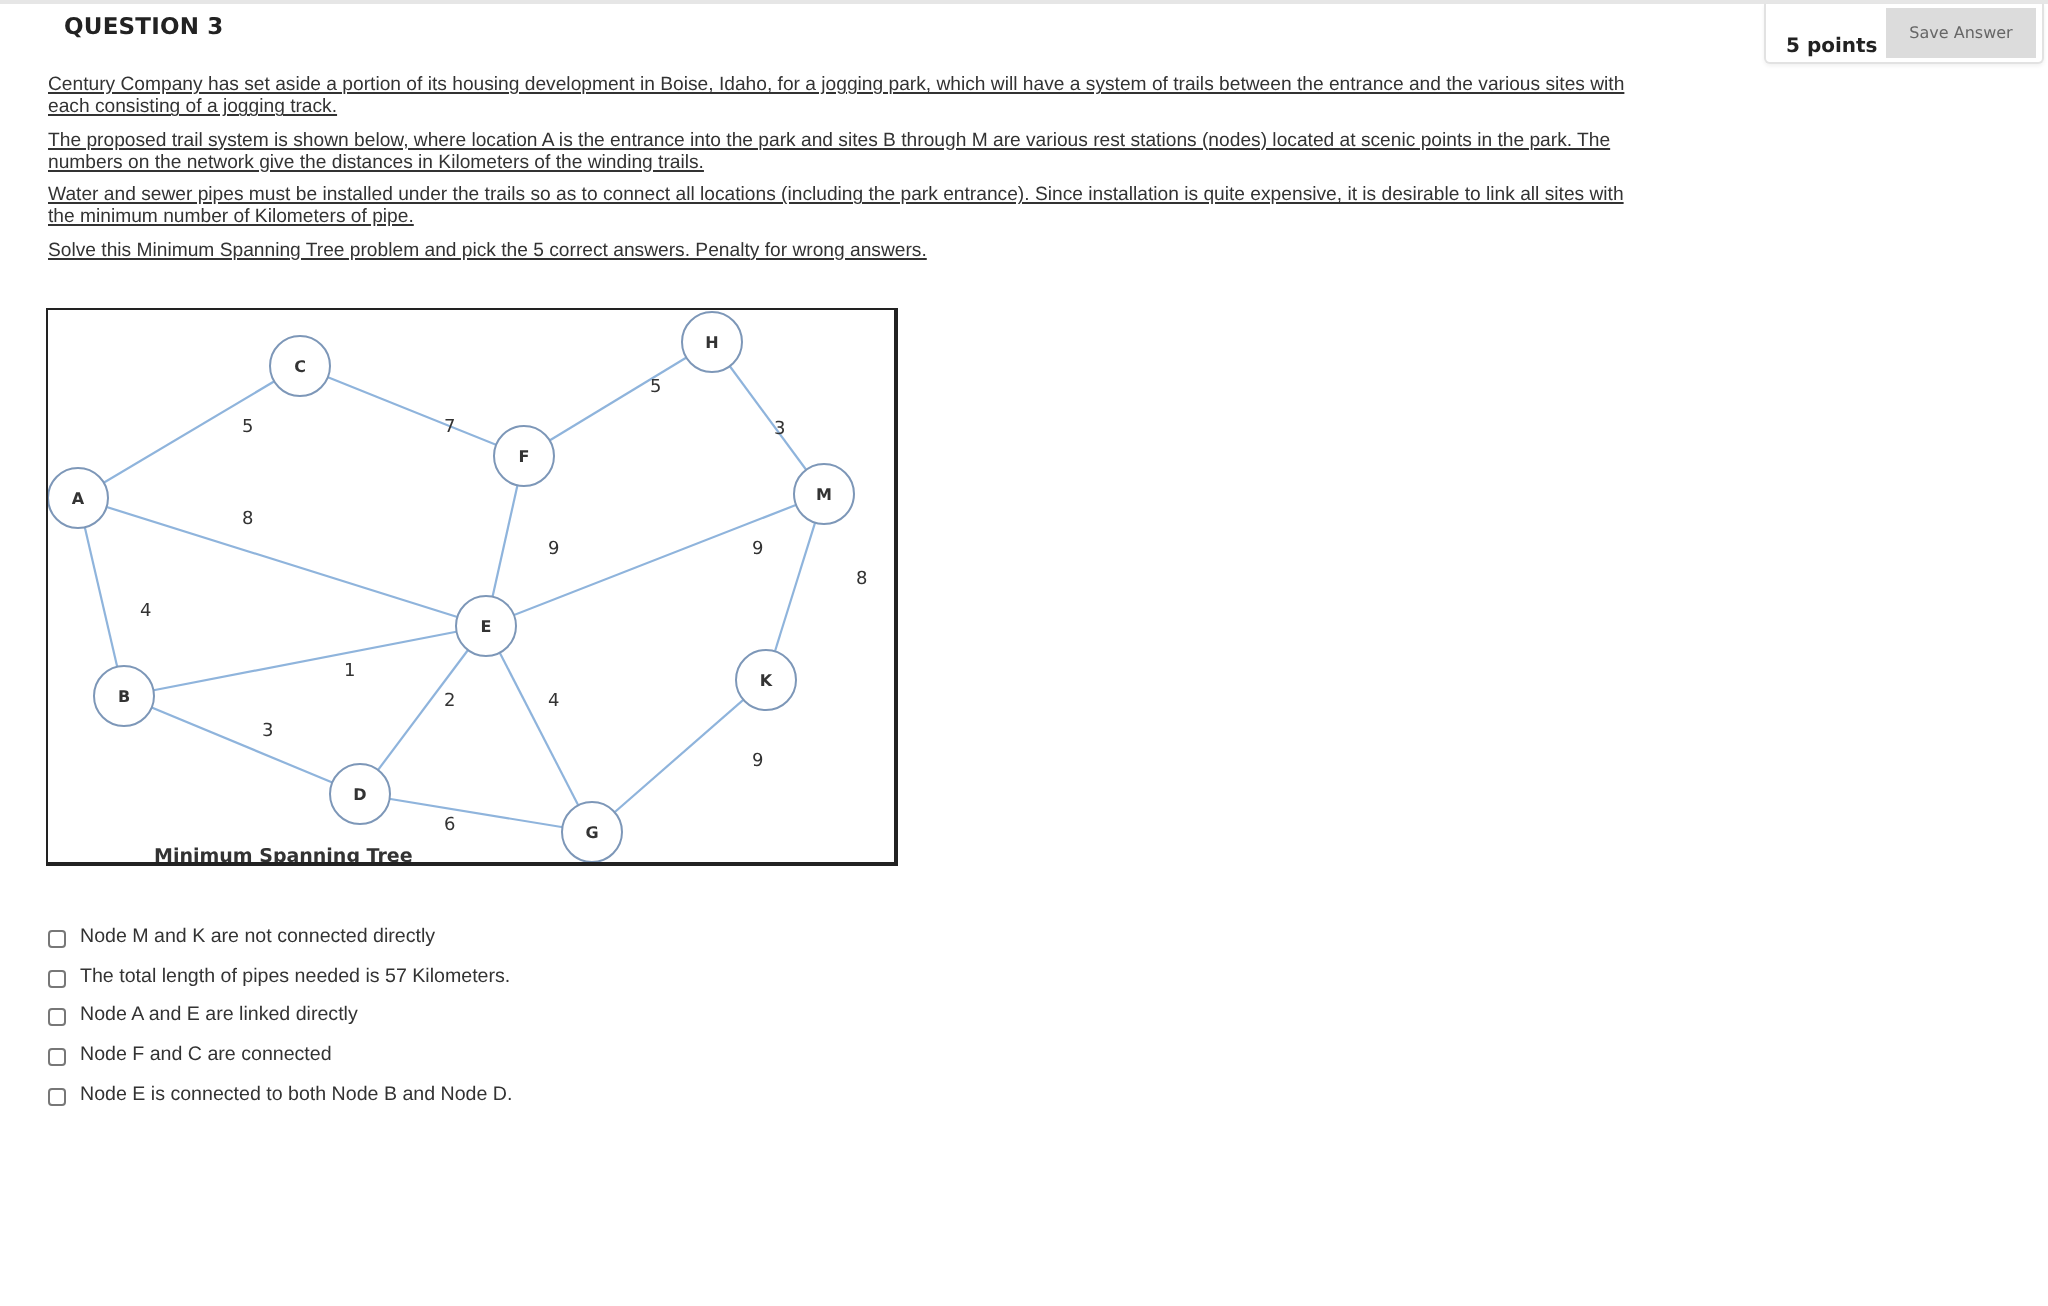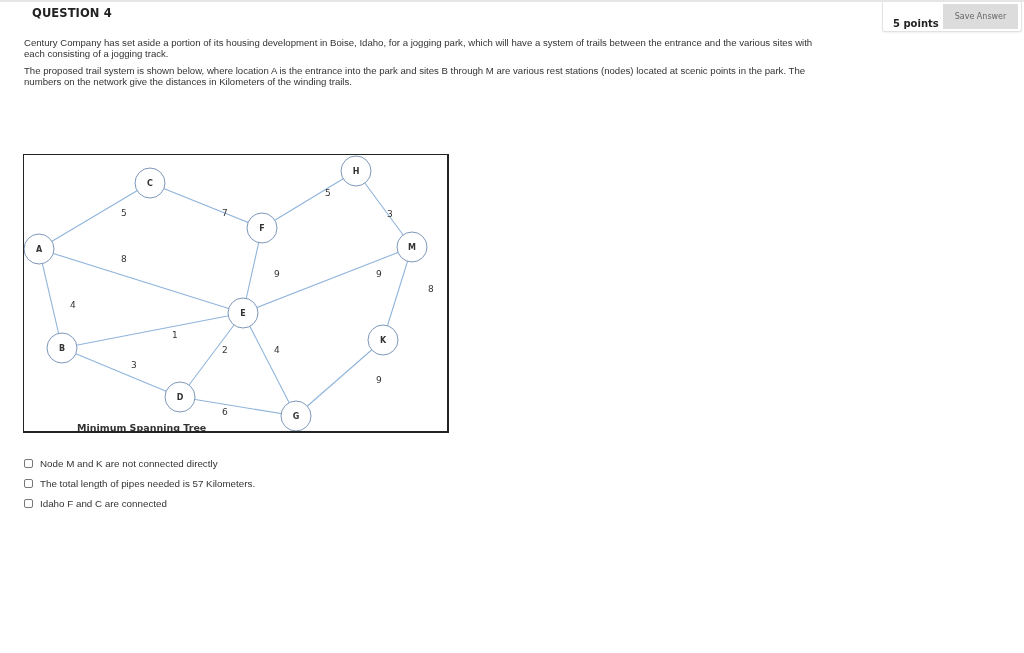--- a/index.html
+++ b/index.html
@@ -45,7 +45,7 @@
 
 <div class="top-rule"></div>
 
-<div class="q-title">QUESTION 4</div>
+<div class="q-title">QUESTION 3</div>
 
 <div class="points-card">
   <span class="points-label">5 points</span>

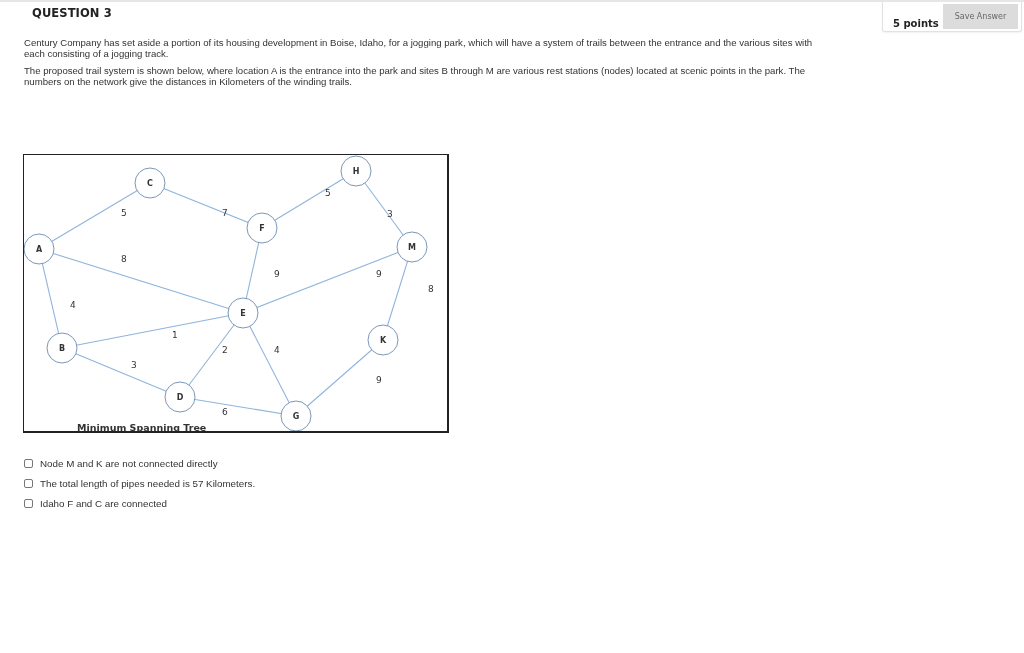--- a/index.html
+++ b/index.html
@@ -26,7 +26,7 @@
     background: #dcdcdc; color: #666; font-family: "DejaVu Sans", sans-serif;
     font-size: 8px; padding: 4px; cursor: pointer;
   }
-  .prompt { position: absolute; left: 24px; top: 37px; width: 790px; font-size: 9.6px; line-height: 11.3px; color: #333; }
+  .prompt { position: absolute; left: 24px; top: 37px; width: 790px; font-size: 9.6px; line-height: 11.3px; color: #333; text-decoration: underline; }
   .prompt p { margin: 0 0 5px 0; }
   .diagram {
     position: absolute; left: 23px; top: 154px; width: 426px; height: 279px;

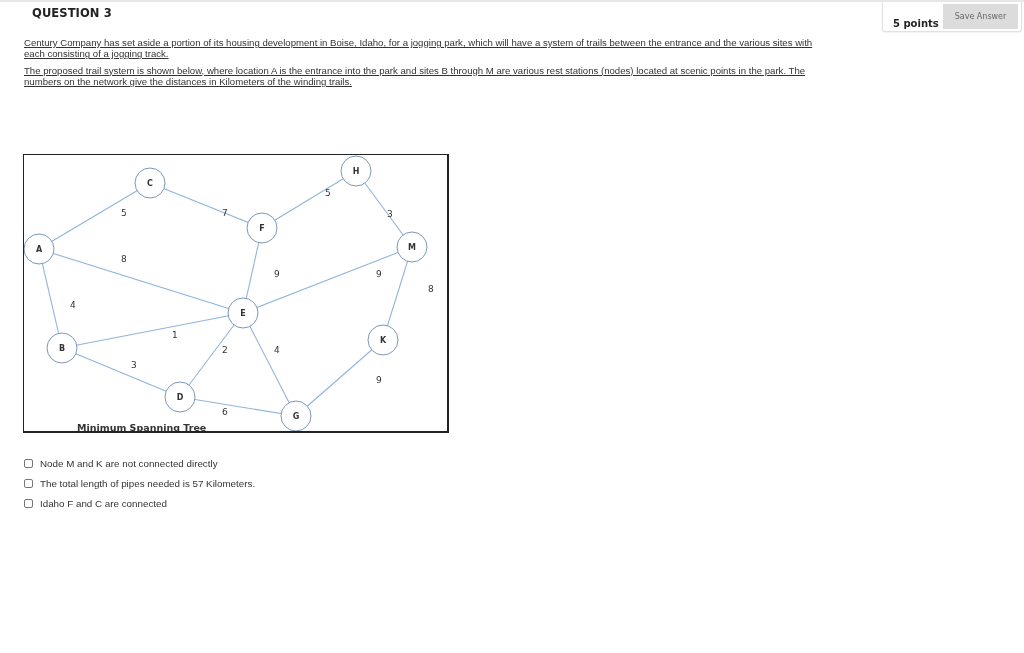--- a/index.html
+++ b/index.html
@@ -55,6 +55,7 @@
 <div class="prompt">
   <p>Century Company has set aside a portion of its housing development in Boise, Idaho, for a jogging park, which will have a system of trails between the entrance and the various sites with each consisting of a jogging track.</p>
   <p>The proposed trail system is shown below, where location A is the entrance into the park and sites B through M are various rest stations (nodes) located at scenic points in the park. The numbers on the network give the distances in Kilometers of the winding trails.</p>
+  <p>Water and sewer pipes must be installed under the trails so as to connect all locations (including the park entrance). Since installation is quite expensive, it is desirable to link all sites with the minimum number of Kilometers of pipe.</p>
 </div>
 
 <div class="diagram">

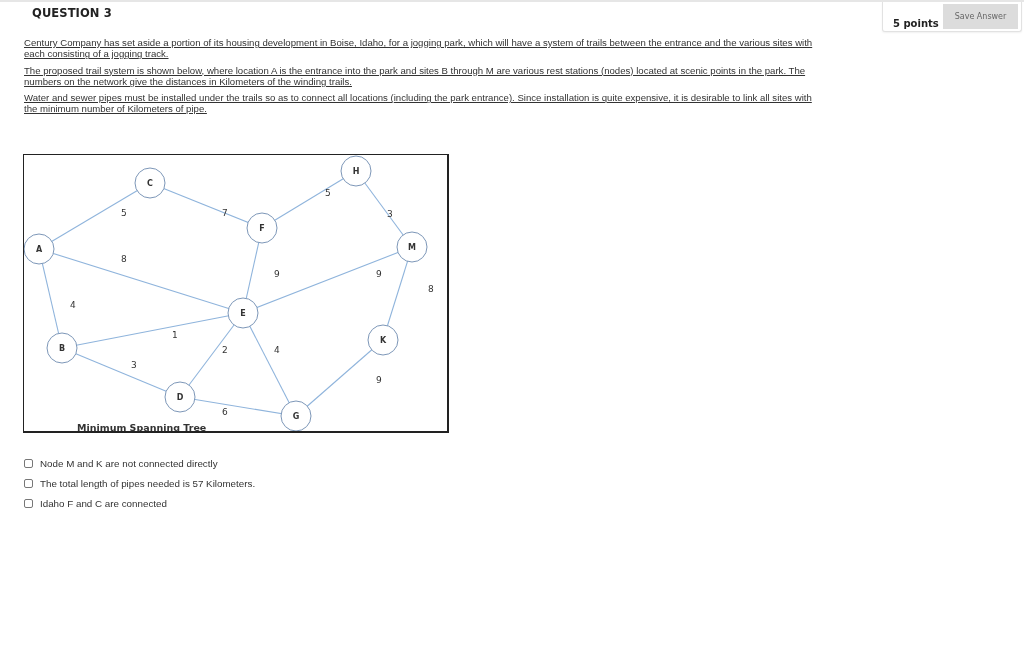--- a/index.html
+++ b/index.html
@@ -56,6 +56,7 @@
   <p>Century Company has set aside a portion of its housing development in Boise, Idaho, for a jogging park, which will have a system of trails between the entrance and the various sites with each consisting of a jogging track.</p>
   <p>The proposed trail system is shown below, where location A is the entrance into the park and sites B through M are various rest stations (nodes) located at scenic points in the park. The numbers on the network give the distances in Kilometers of the winding trails.</p>
   <p>Water and sewer pipes must be installed under the trails so as to connect all locations (including the park entrance). Since installation is quite expensive, it is desirable to link all sites with the minimum number of Kilometers of pipe.</p>
+  <p>Solve this Minimum Spanning Tree problem and pick the 5 correct answers.  Penalty for wrong answers.</p>
 </div>
 
 <div class="diagram">

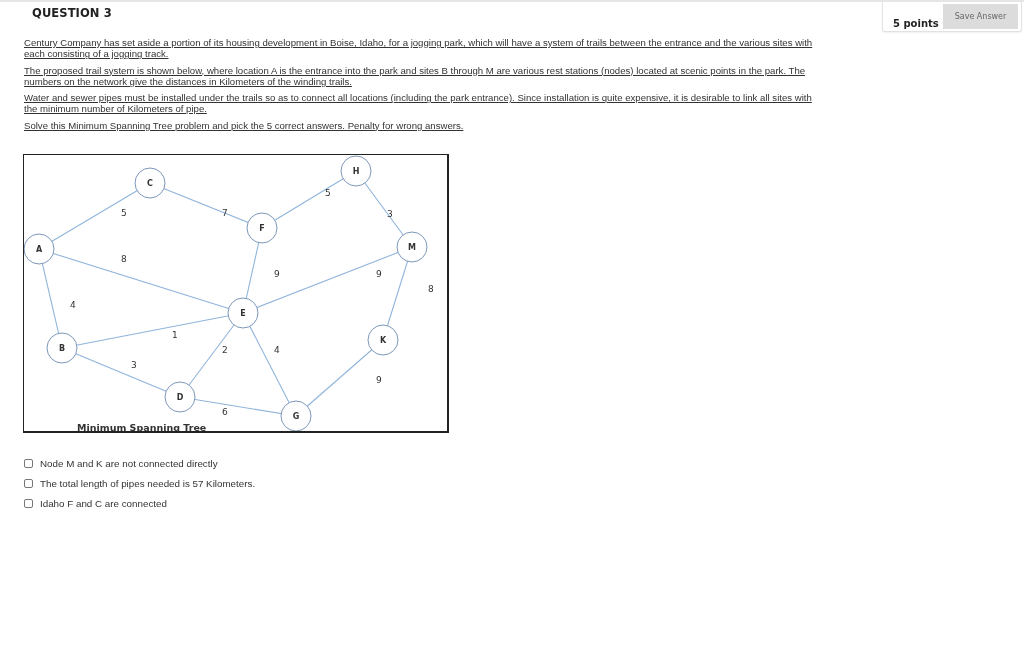--- a/index.html
+++ b/index.html
@@ -34,7 +34,7 @@
   }
   .diagram svg { position: absolute; left: 0; top: 0; }
   .options { position: absolute; left: 24px; top: 454px; }
-  .option { display: flex; align-items: center; height: 19.8px; font-size: 9.8px; color: #333; }
+  .option { display: flex; align-items: flex-end; height: 19.8px; font-size: 9.8px; color: #333; }
   .option .cb {
     width: 9px; height: 9px; border: 1px solid #777; border-radius: 2px; margin-right: 7px;
     box-sizing: border-box; background: #fff; cursor: pointer; flex: none;

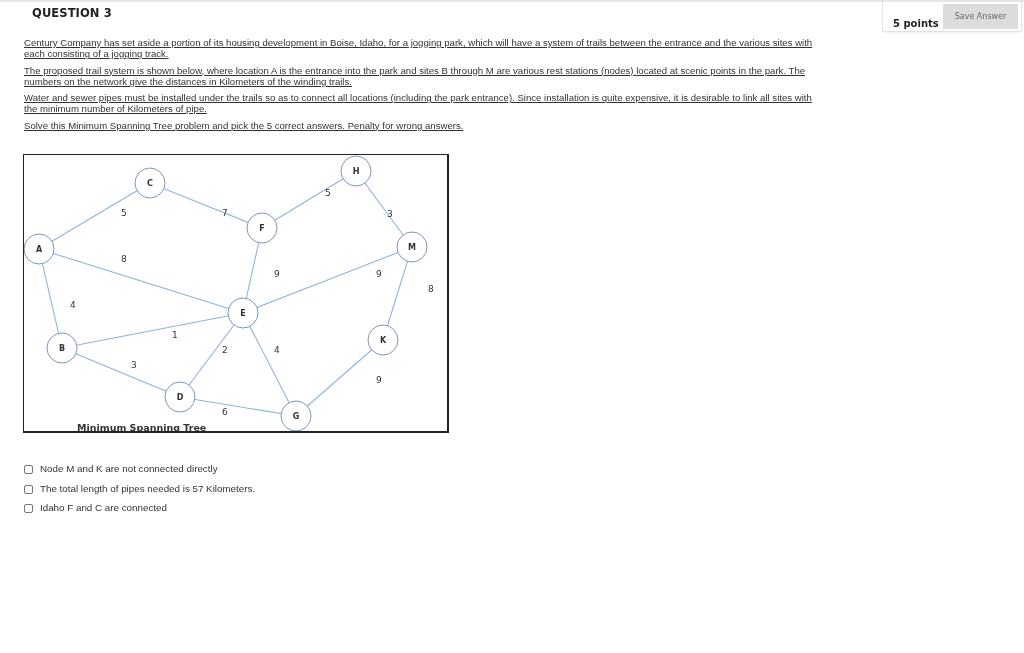--- a/index.html
+++ b/index.html
@@ -146,6 +146,10 @@
     </div>
     <div class="option">
       <span class="cb"></span>
+      <span>Node A and E are linked directly</span>
+    </div>
+    <div class="option">
+      <span class="cb"></span>
       <span>Idaho F and C are connected</span>
     </div>
   </div>

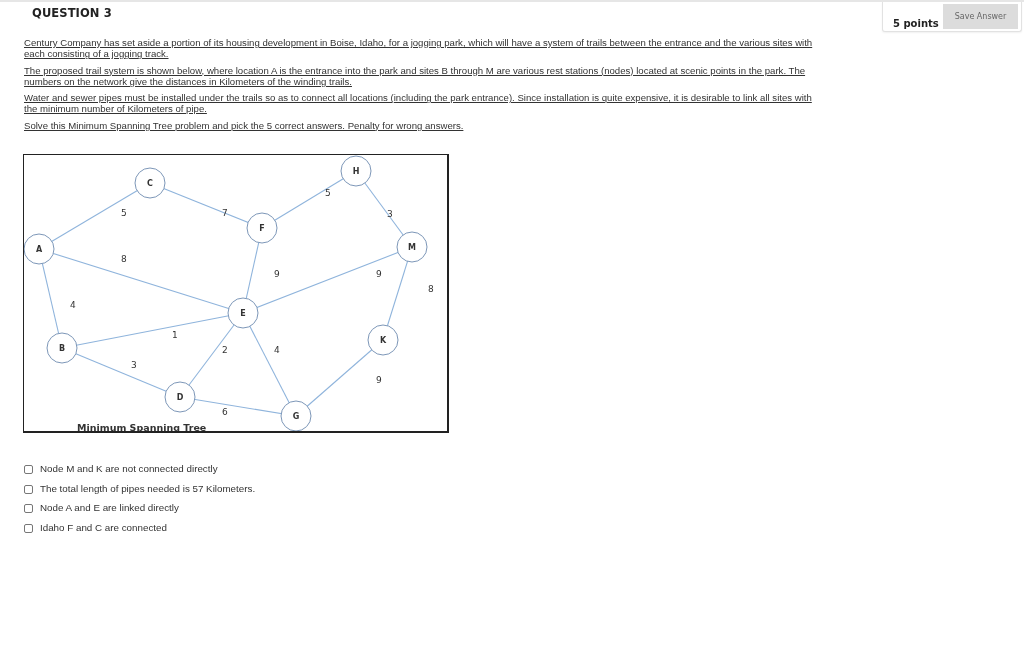--- a/index.html
+++ b/index.html
@@ -150,7 +150,7 @@
     </div>
     <div class="option">
       <span class="cb"></span>
-      <span>Idaho F and C are connected</span>
+      <span>Node F and C are connected</span>
     </div>
   </div>
 

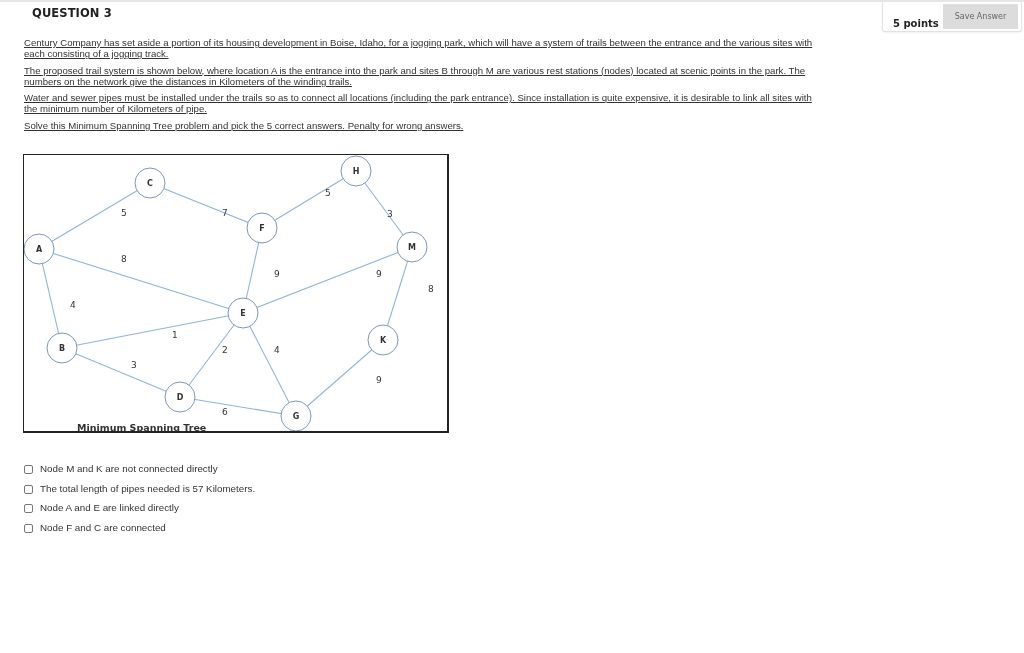--- a/index.html
+++ b/index.html
@@ -152,6 +152,10 @@
       <span class="cb"></span>
       <span>Node F and C are connected</span>
     </div>
+    <div class="option">
+      <span class="cb"></span>
+      <span>Node E is connected to both Node B and Node D.</span>
+    </div>
   </div>
 
 </body></html>

